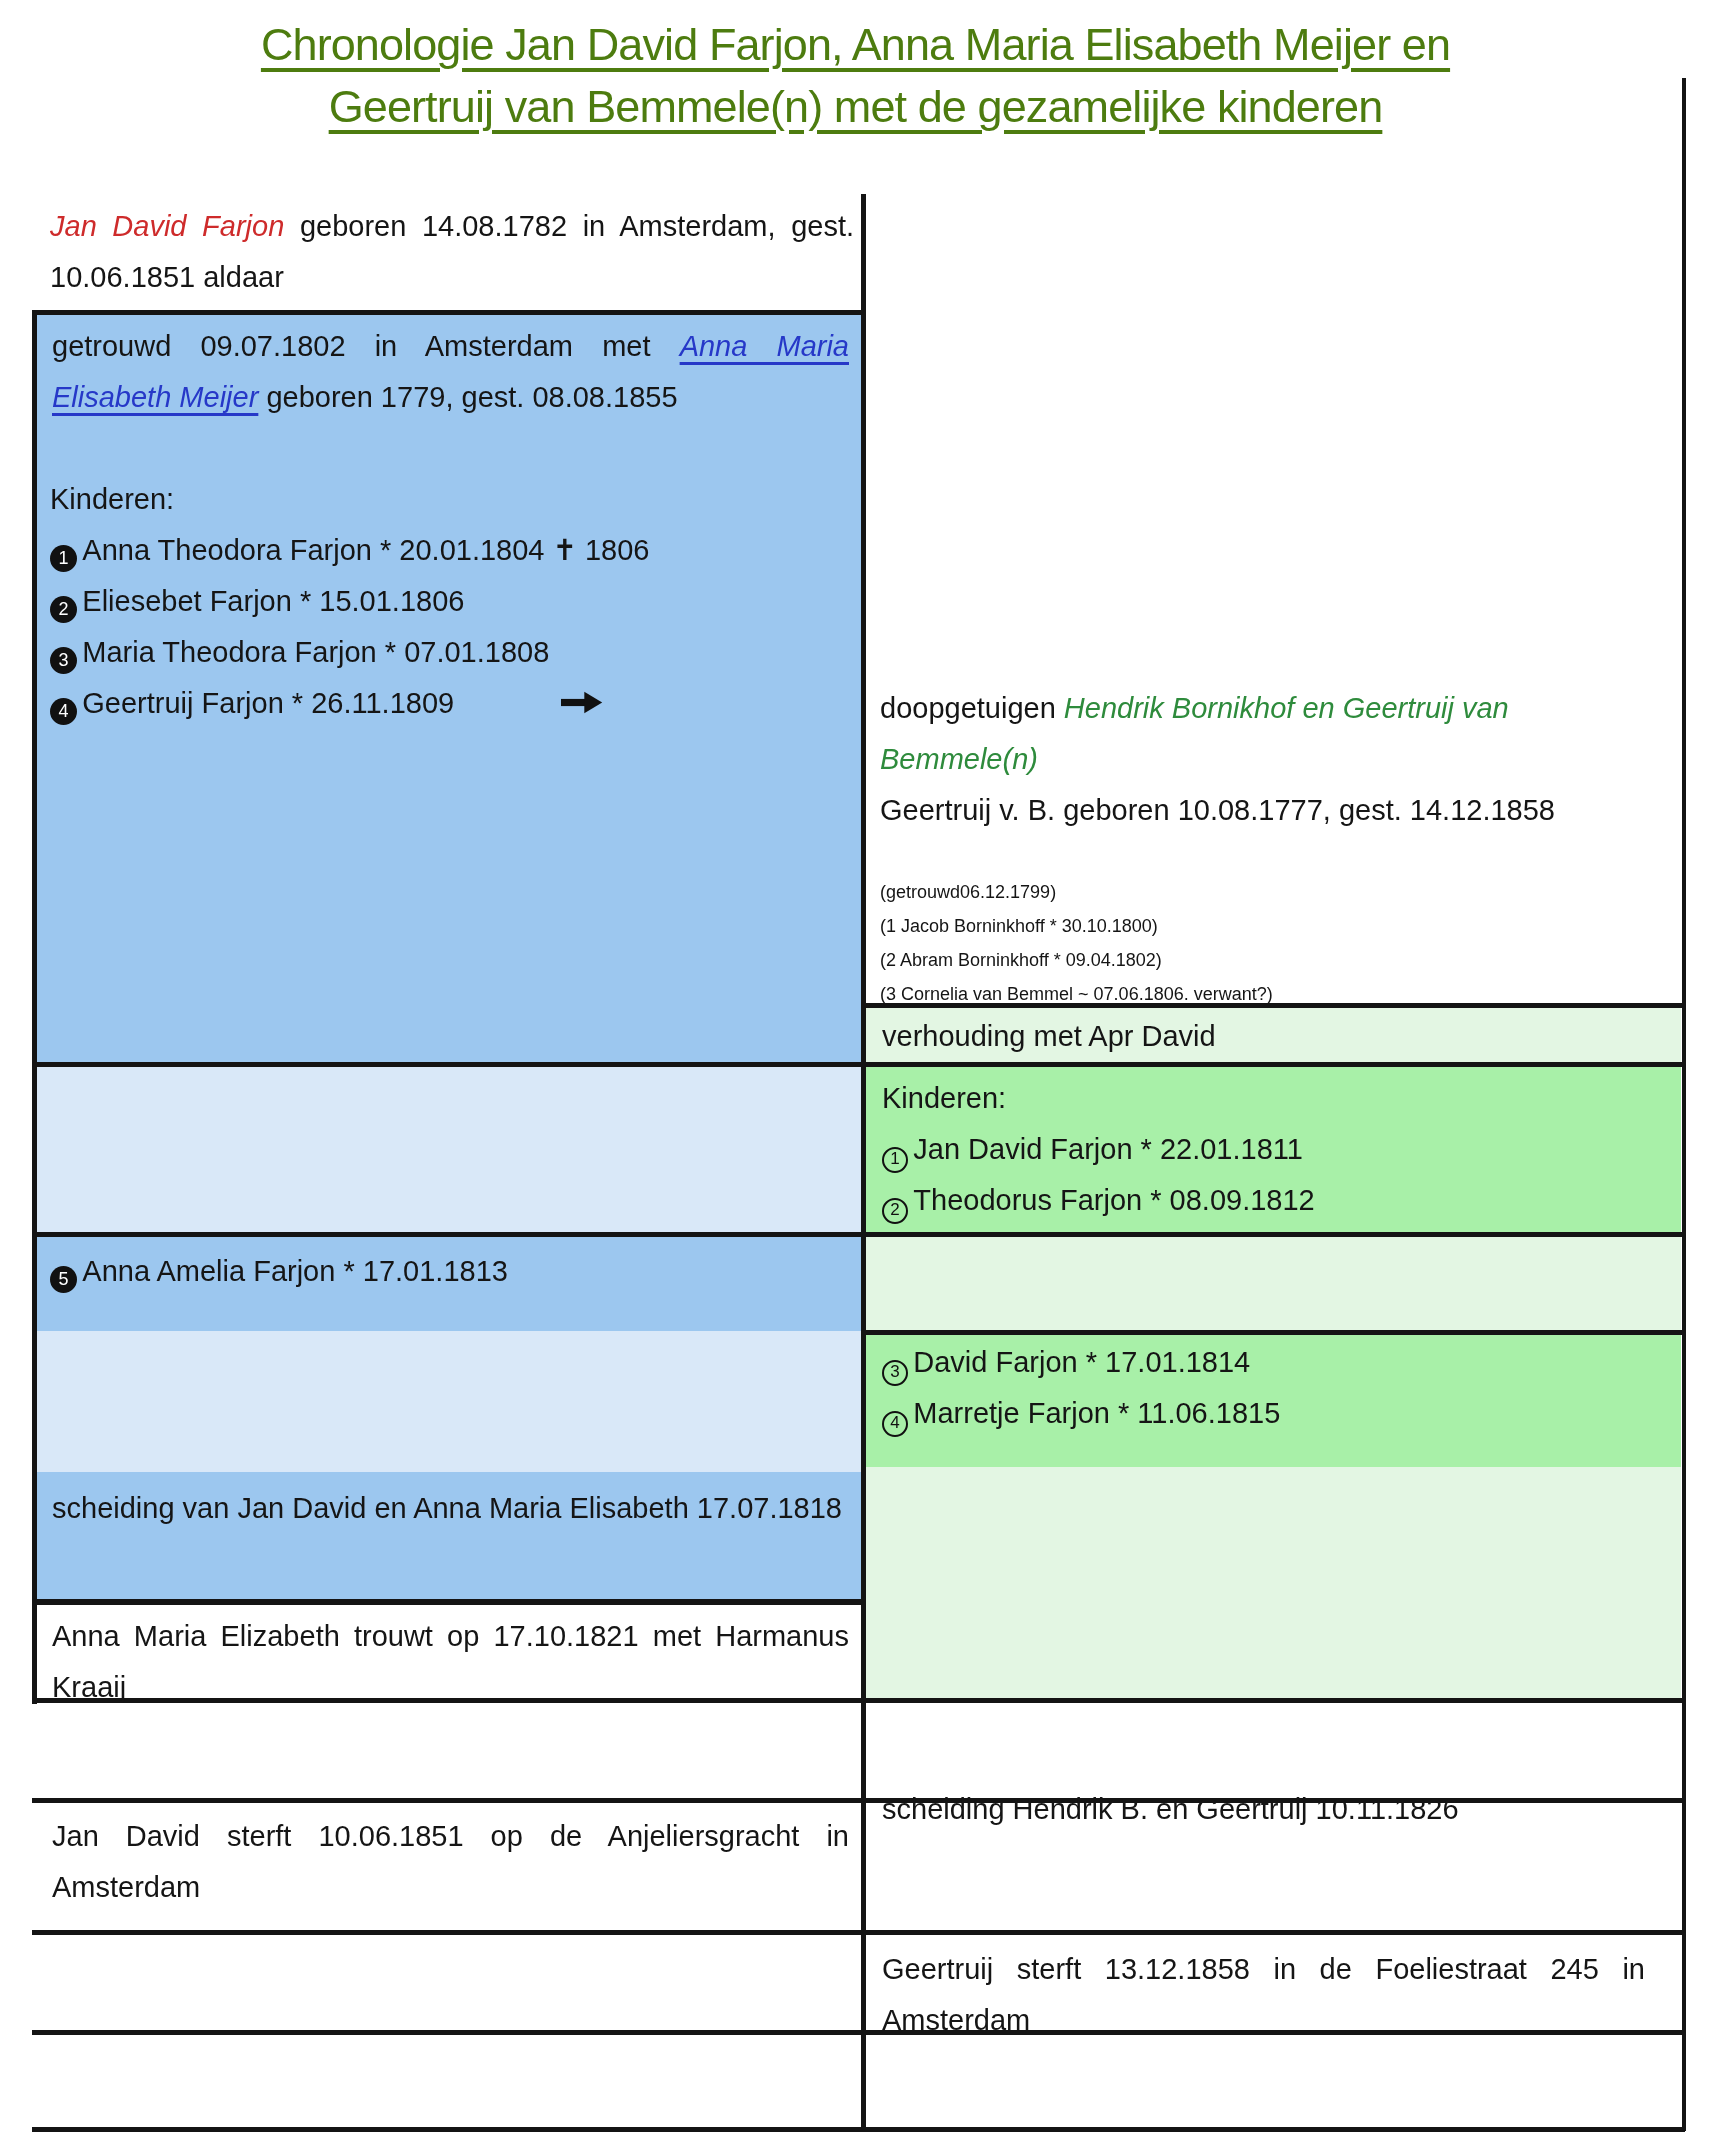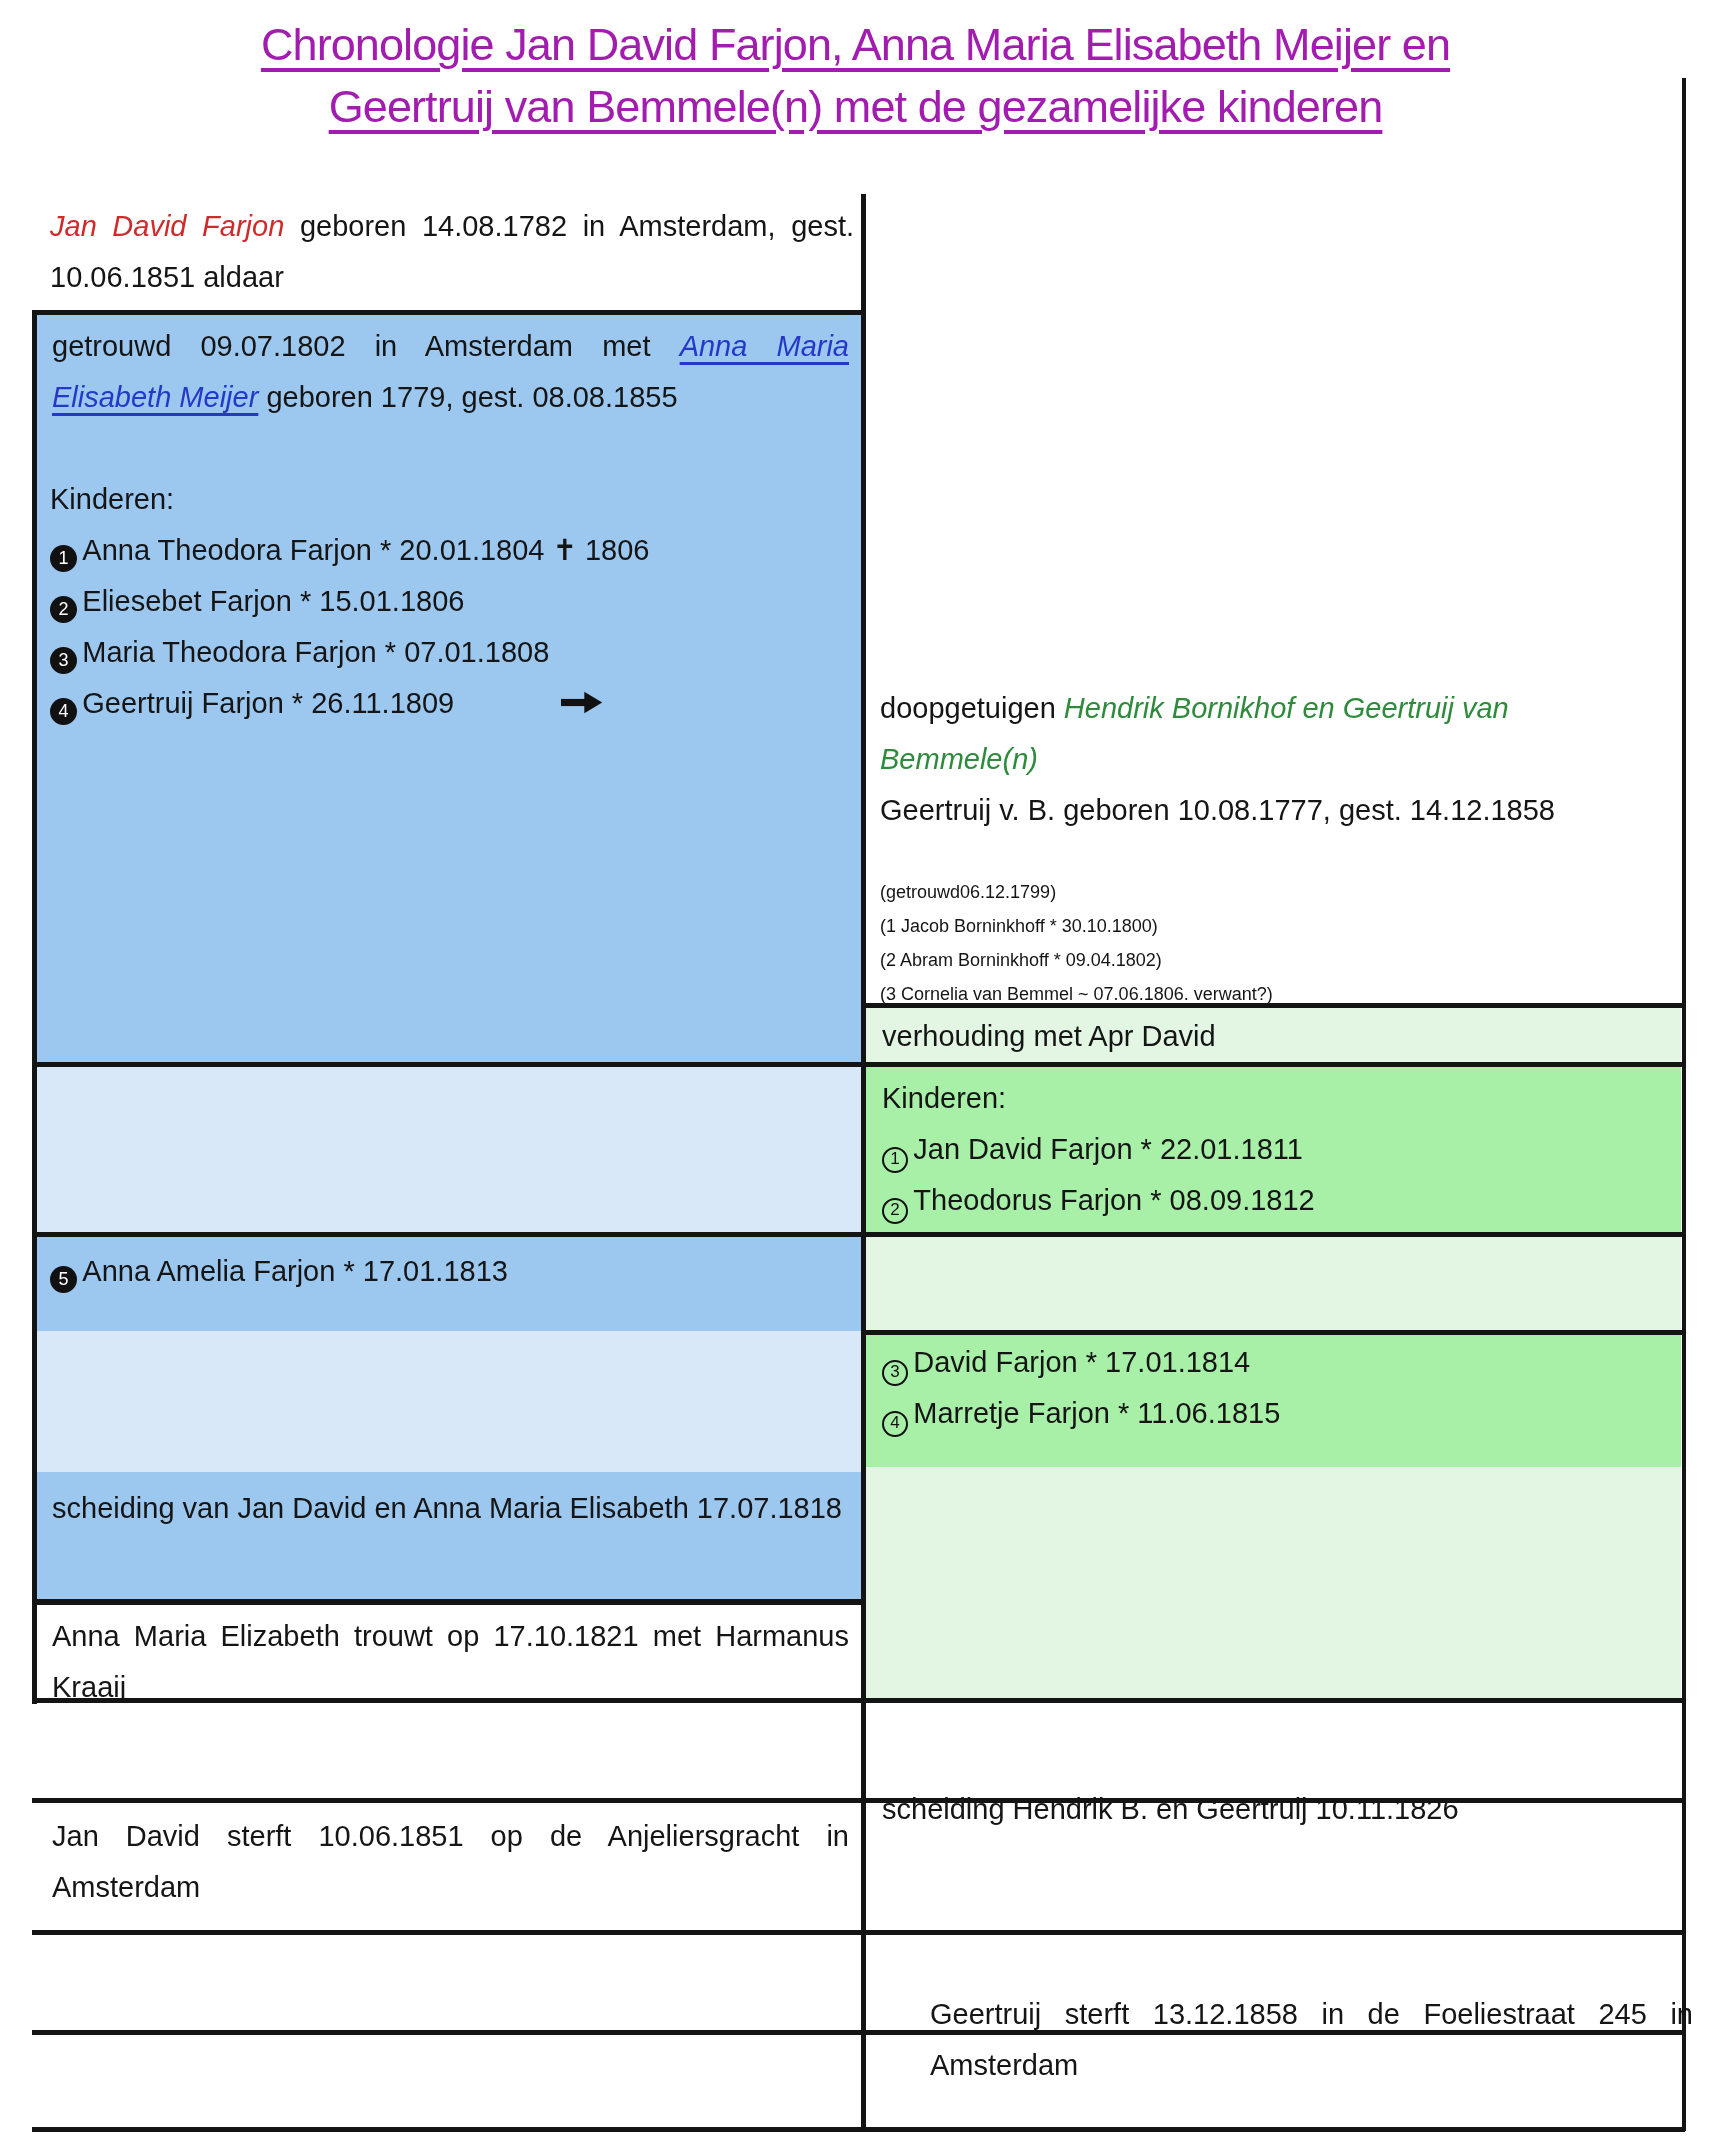--- a/index.html
+++ b/index.html
@@ -12,7 +12,7 @@
   .page{position:relative;width:1711px;height:2147px;background:#ffffff;overflow:hidden;
         font-family:"Liberation Sans","DejaVu Sans",sans-serif;color:var(--text-black);}
   .title{position:absolute;top:14.3px;left:0;width:100%;text-align:center;
-         font-size:45px;line-height:62px;letter-spacing:-0.9px;color:#a21caf;}
+         font-size:45px;line-height:62px;letter-spacing:-0.9px;color:#4d7c0f;}
   .title .u{text-decoration:underline;text-decoration-thickness:3.6px;text-underline-offset:8px;}
   .bg{position:absolute;}
   .hline,.vline{position:absolute;background:var(--line-black);}

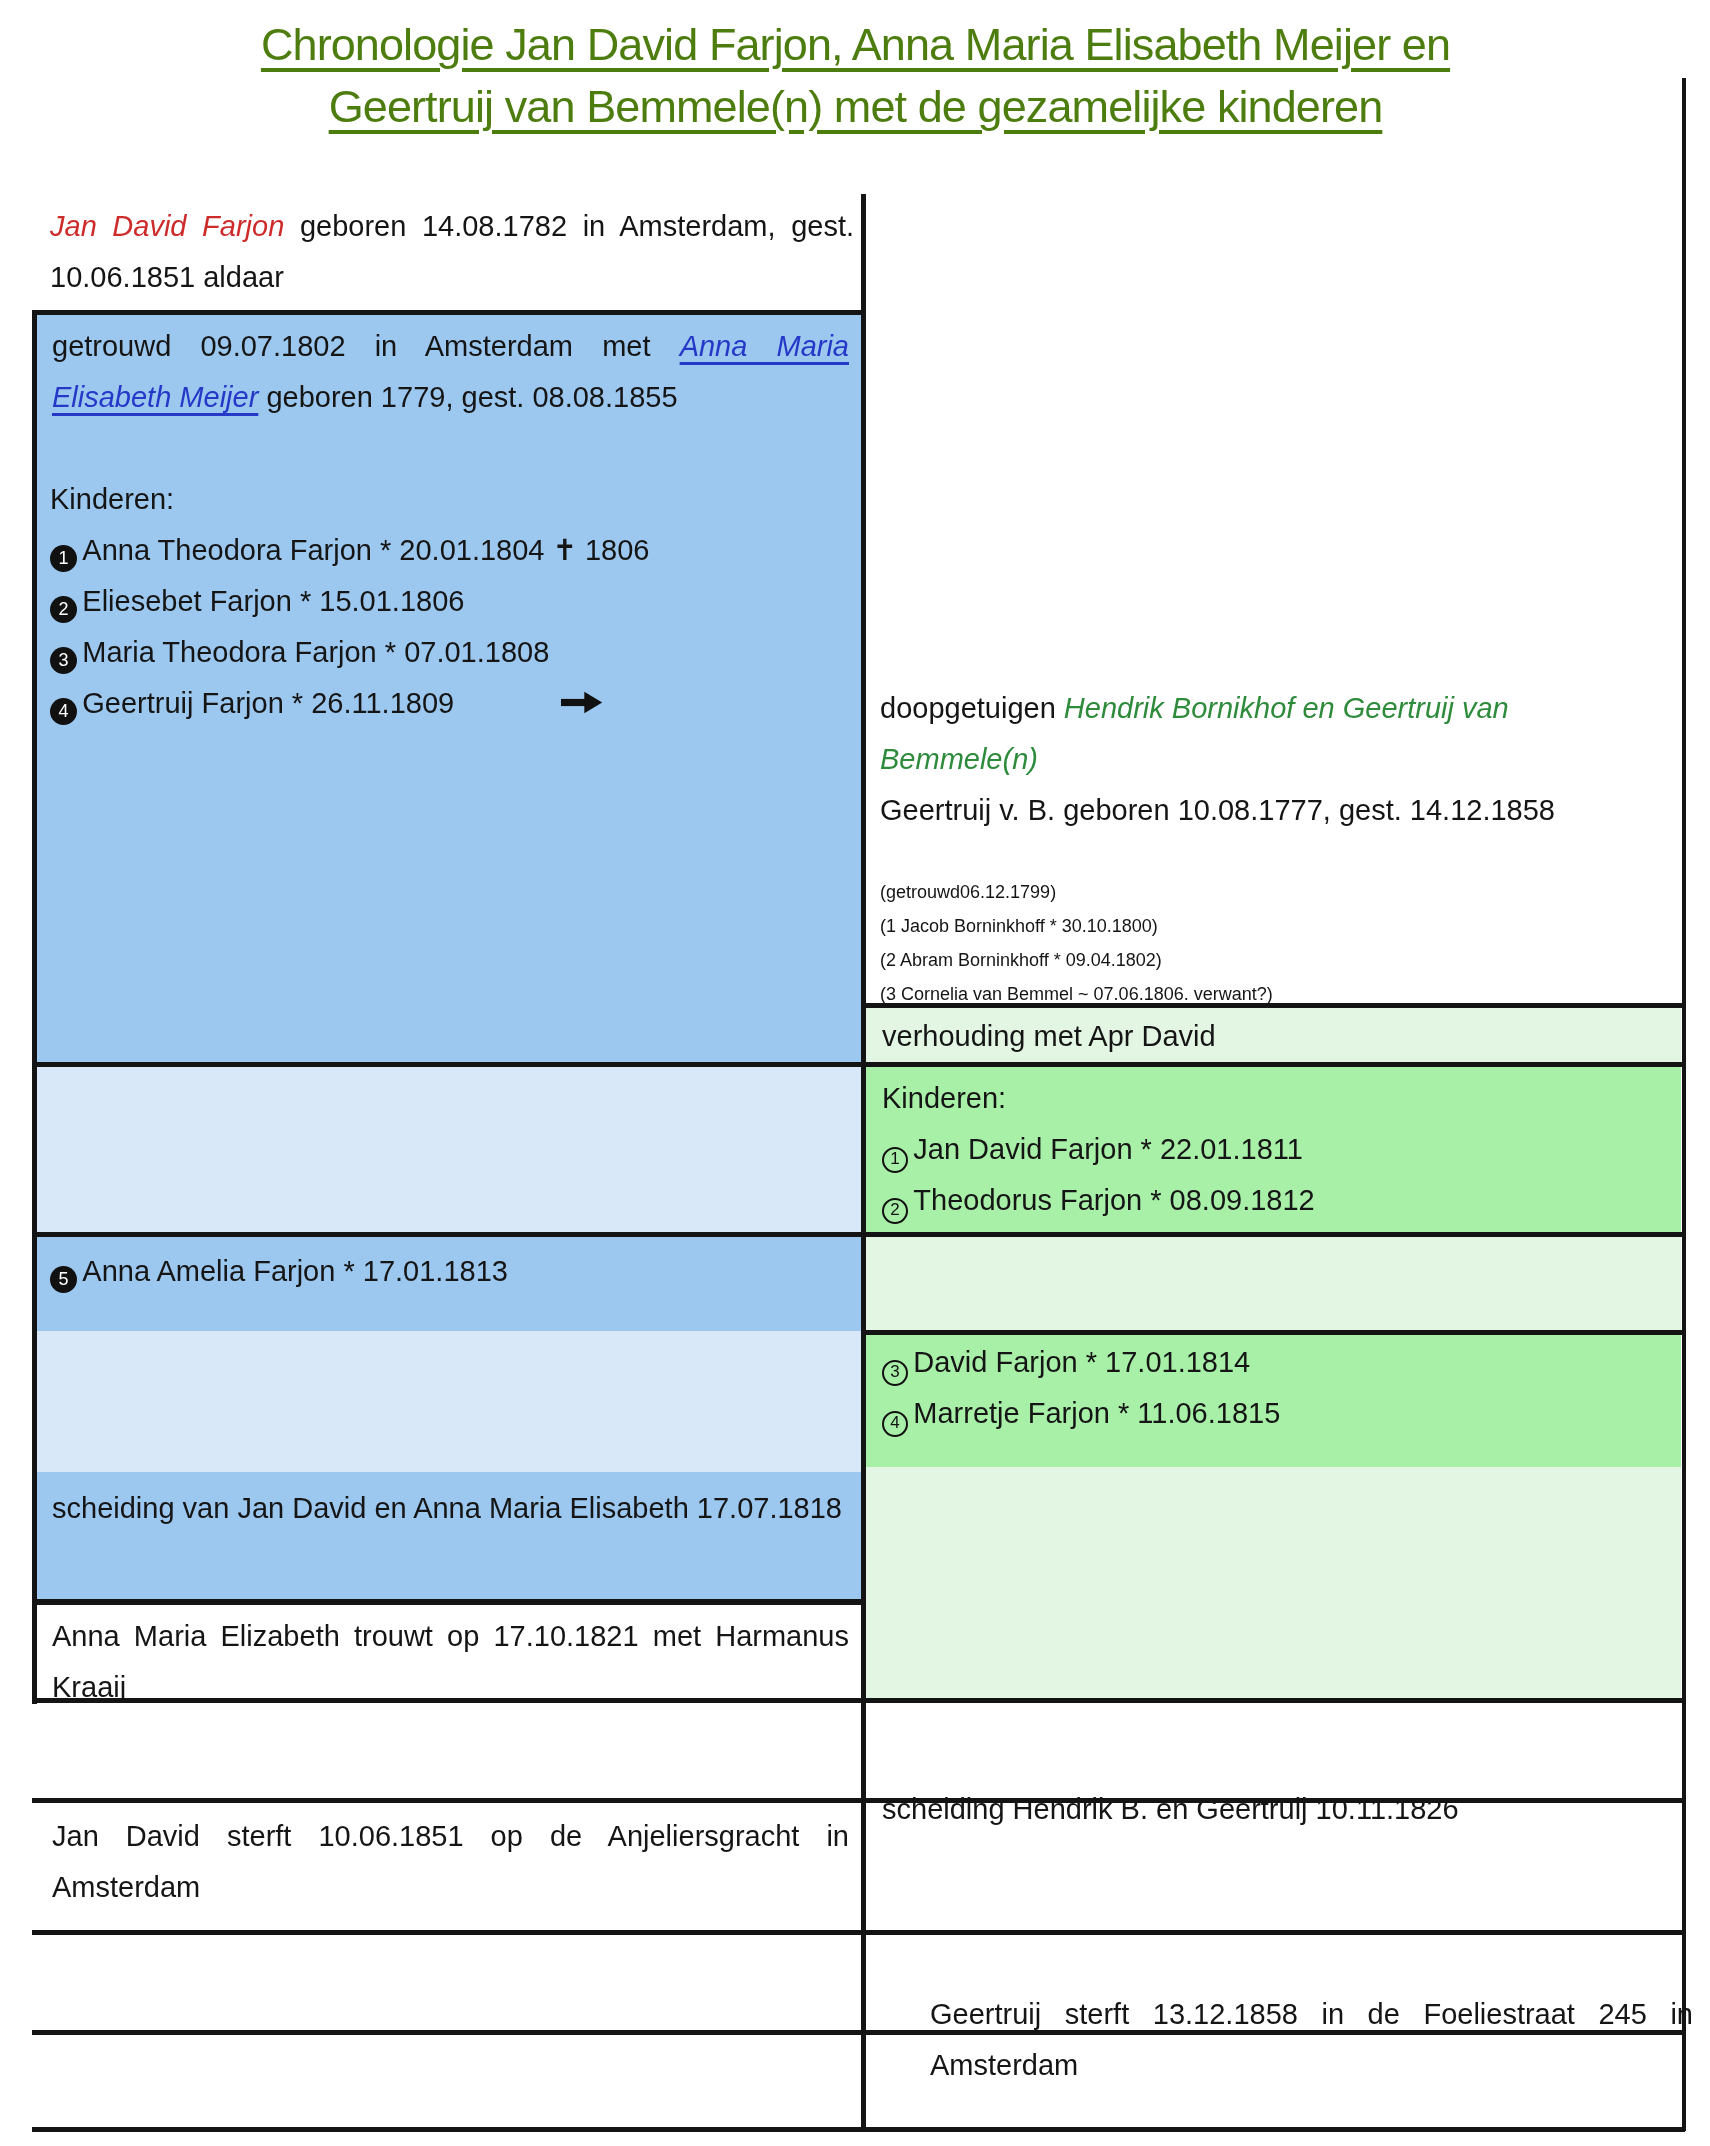--- a/index.html
+++ b/index.html
@@ -126,7 +126,7 @@
 
   <div class="cell-text" style="left:882px;top:1784px;width:793px;">scheiding Hendrik B. en Geertruij 10.11.1826</div>
 
-  <div class="cell-text just" style="left:882px;top:1989px;width:763px;margin-left:48px;">Geertruij sterft 13.12.1858 in de Foeliestraat 245 in Amsterdam</div>
+  <div class="cell-text just" style="left:882px;top:1944px;width:763px;">Geertruij sterft 13.12.1858 in de Foeliestraat 245 in Amsterdam</div>
 
 </div>
 

